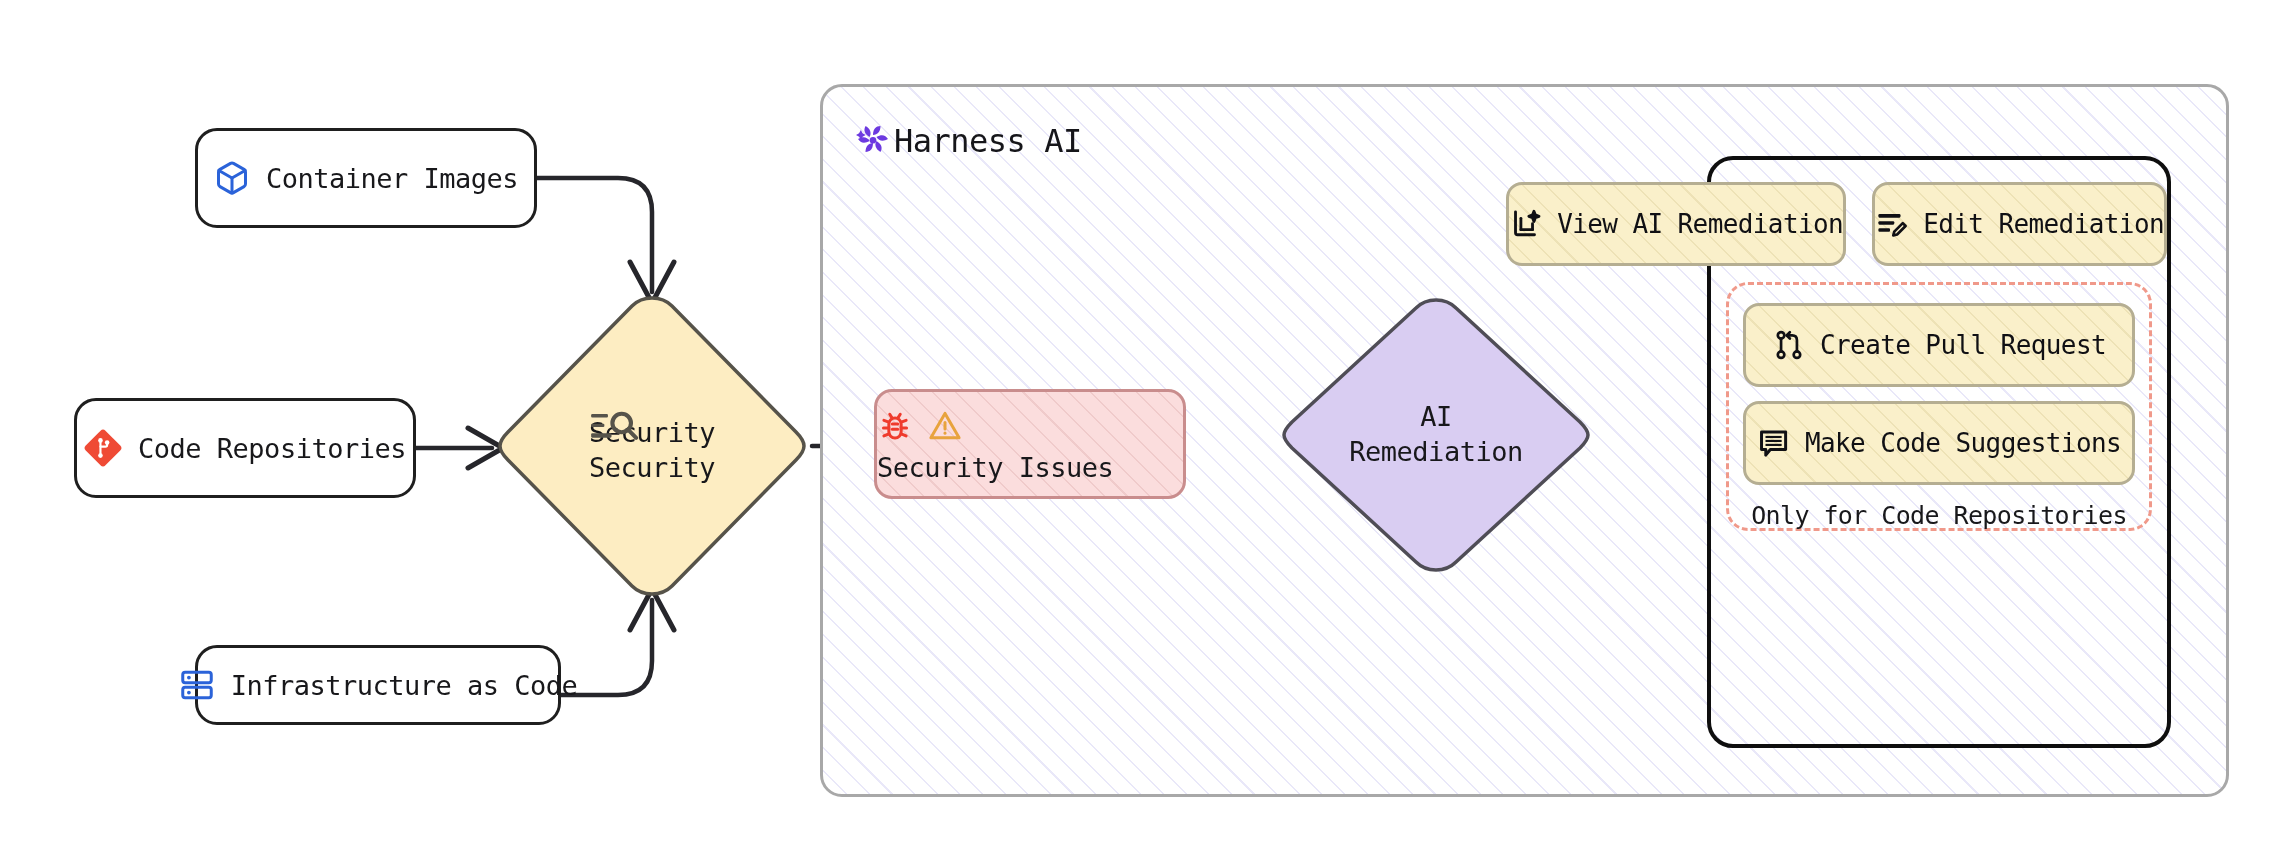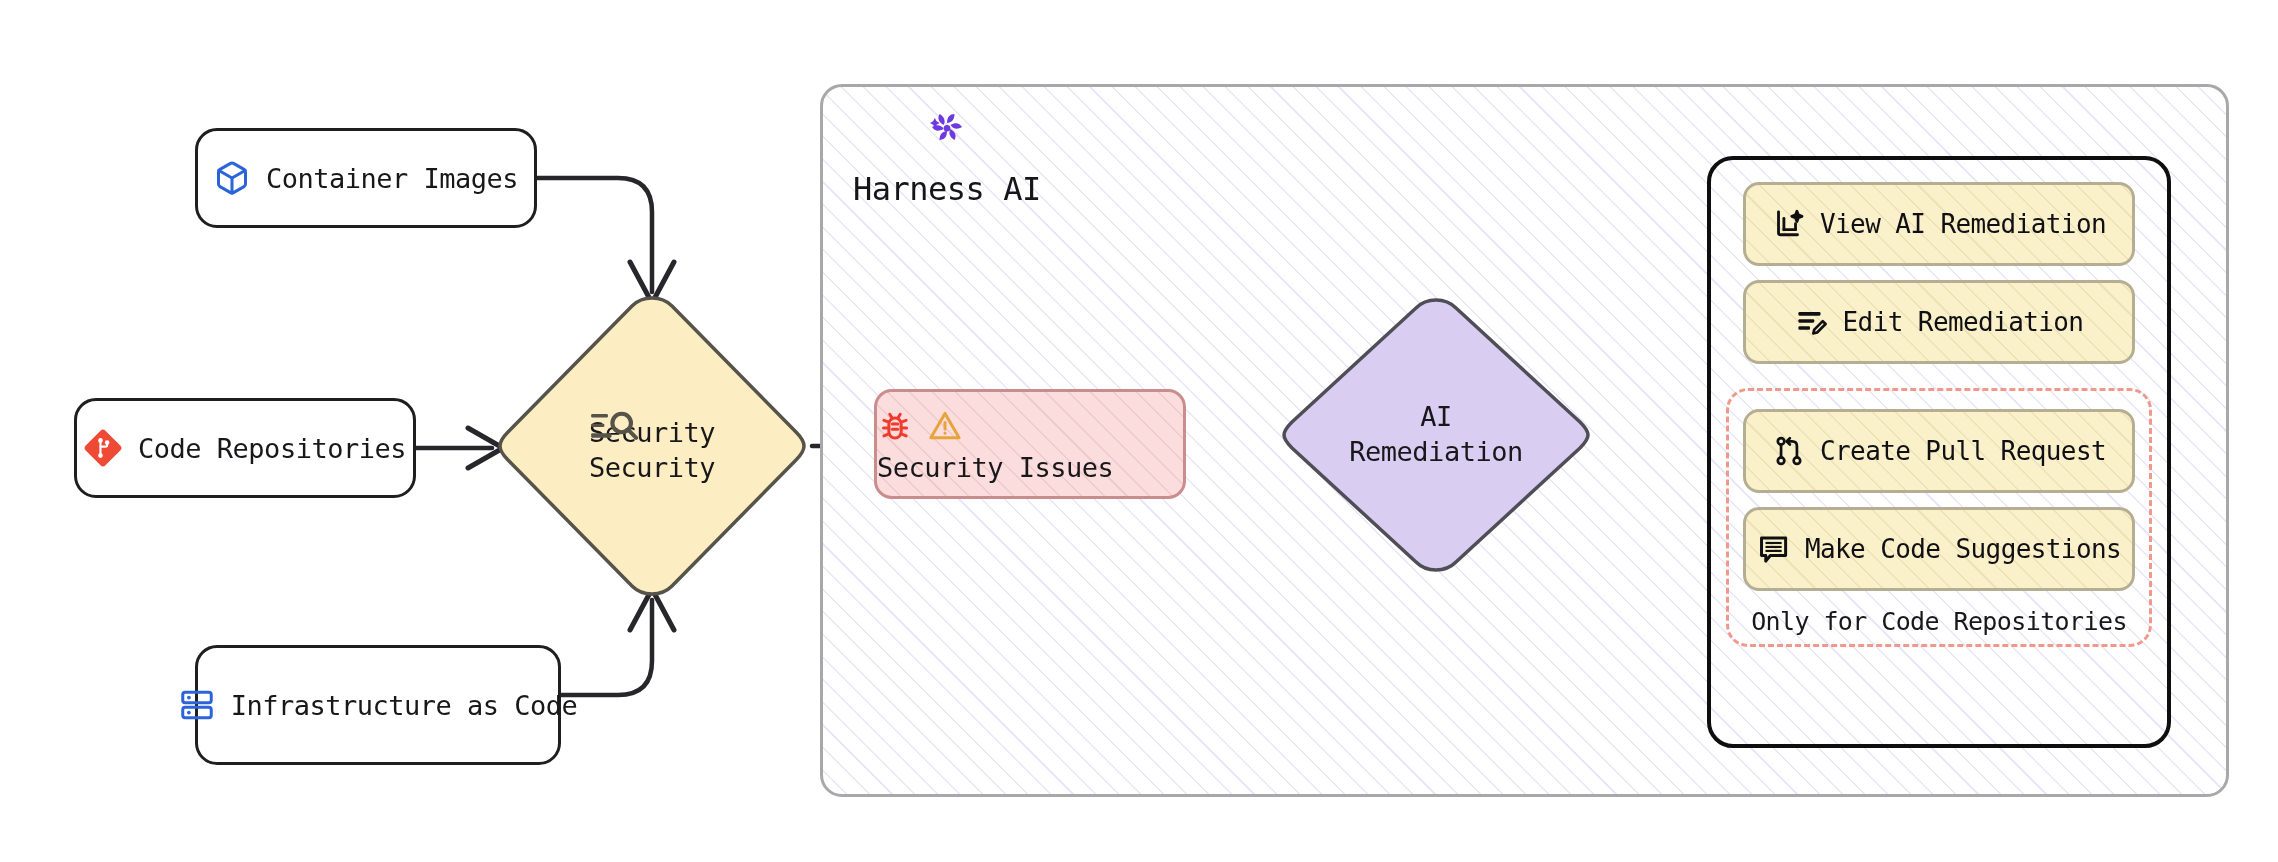--- a/index.html
+++ b/index.html
@@ -75,11 +75,11 @@
   #harness-header {
     position: absolute;
     left: 30px;
-    top: 20px;
-    display: flex;
-    flex-direction: column;
-    align-items: center;
-    gap: 22px;
+    top: 32px;
+    display: flex;
+    flex-direction: row;
+    align-items: center;
+    gap: 1px;
   }
   #harness-title {
     font-size: 32px;

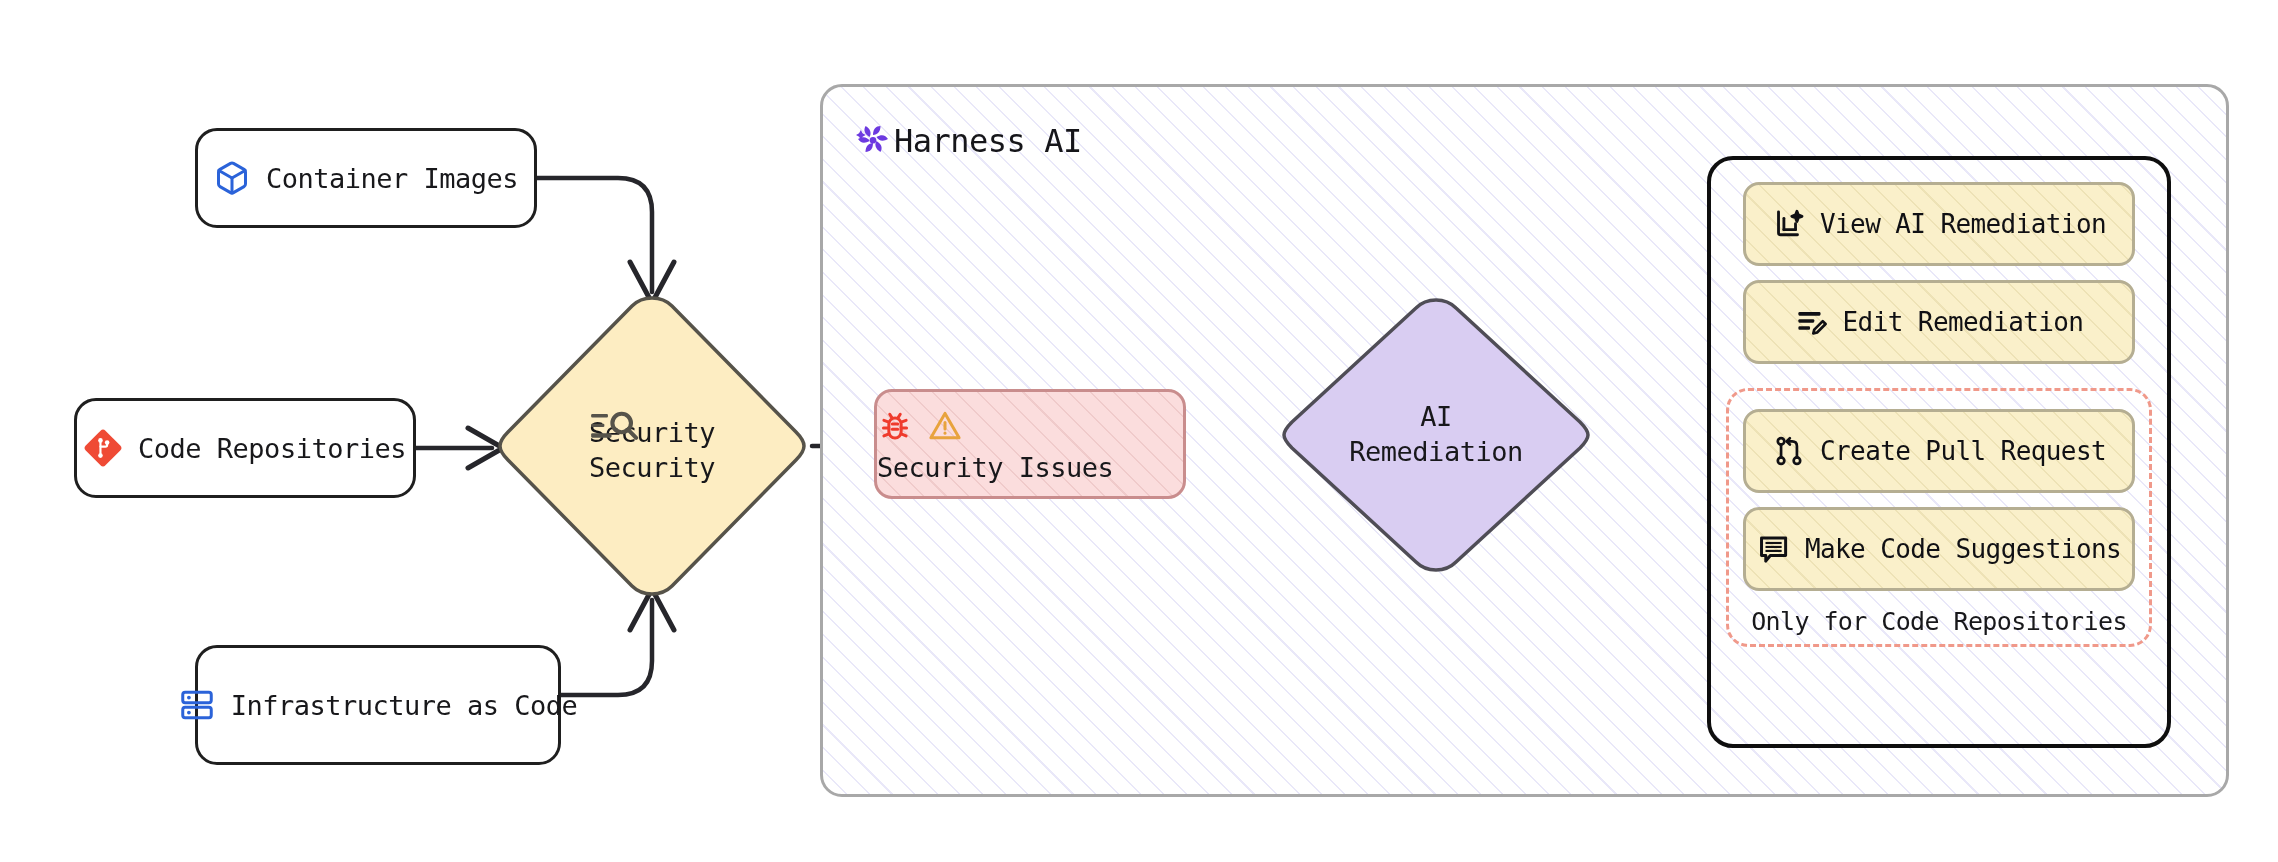--- a/index.html
+++ b/index.html
@@ -153,10 +153,11 @@
   }
   #actions-upper {
     display: flex;
-    flex-direction: column;
-    align-items: center;
-    gap: 14px;
+    flex-direction: row;
+    align-items: center;
+    gap: 26px;
     width: 100%;
+    justify-content: flex-end;
   }
   #code-only-group {
     margin-top: 24px;

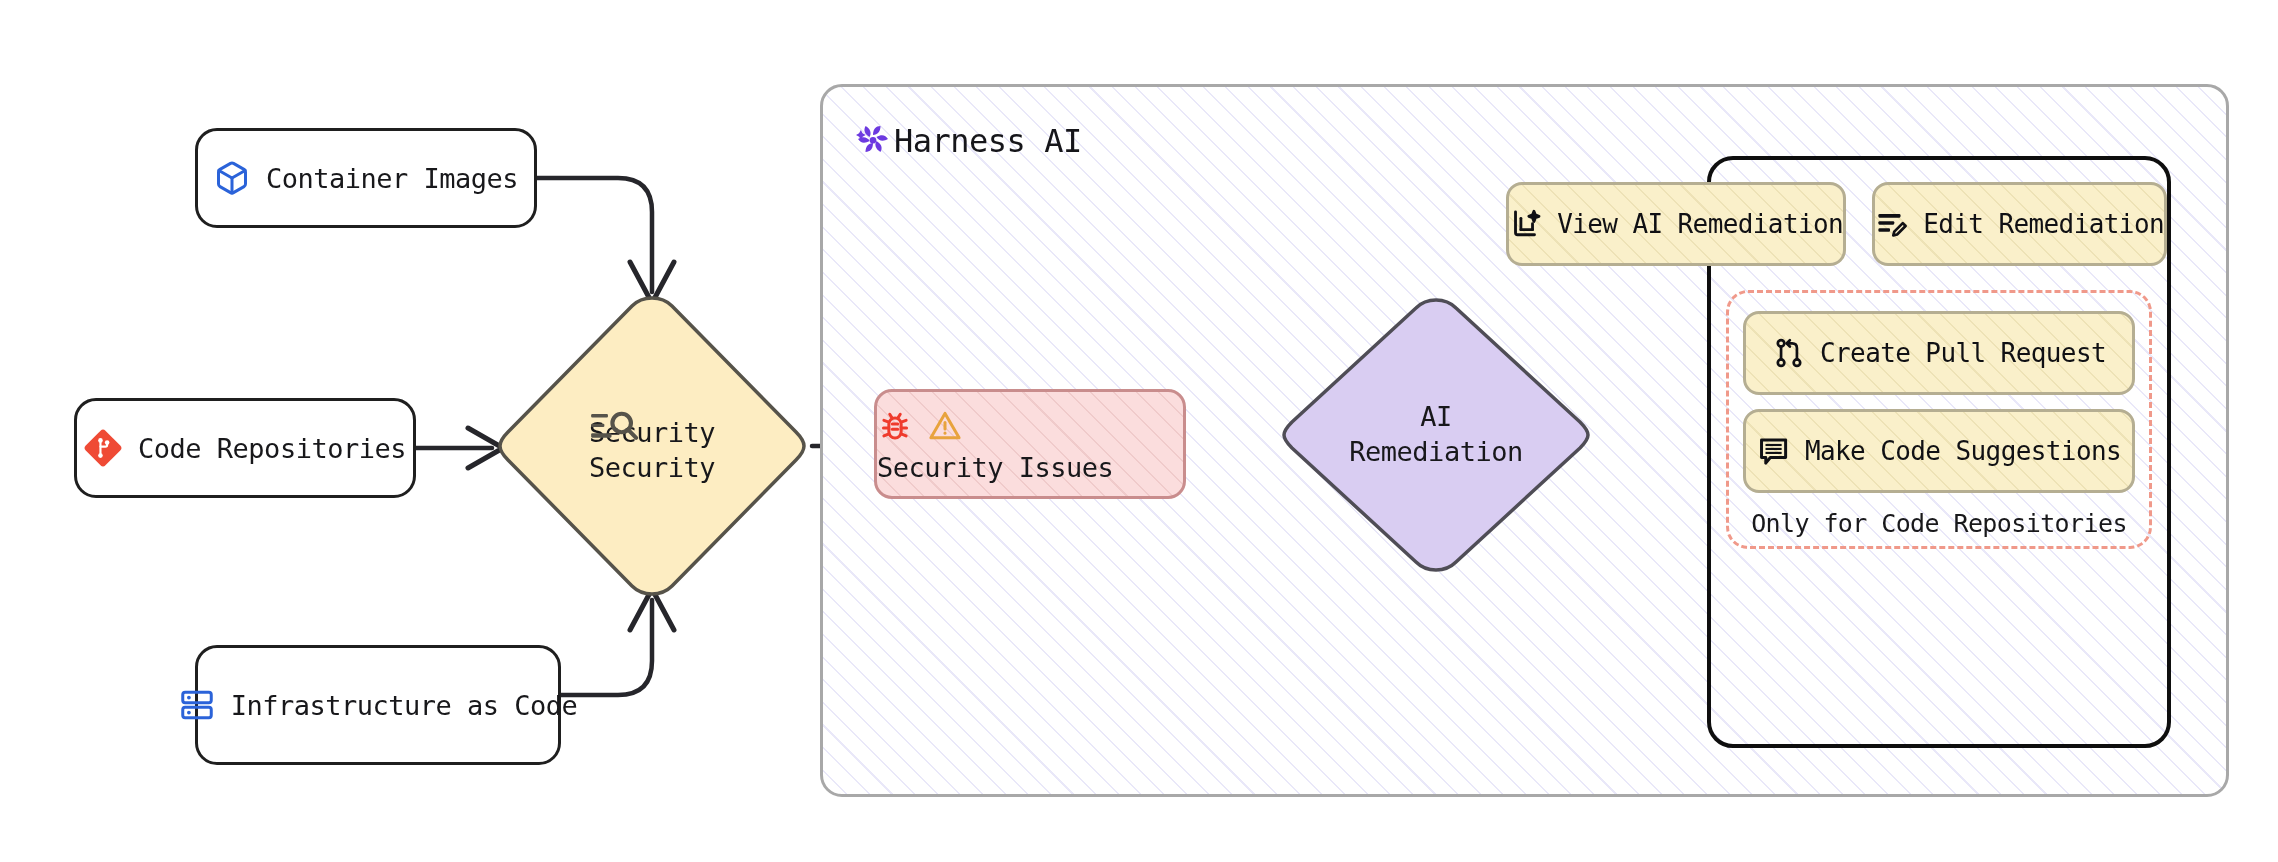--- a/index.html
+++ b/index.html
@@ -160,12 +160,12 @@
     justify-content: flex-end;
   }
   #code-only-group {
-    margin-top: 24px;
+    margin-top: 16px;
     box-sizing: border-box;
     width: 426px;
     border: 3px dashed #f0998a;
     border-radius: 22px;
-    padding: 18px 0 10px 0;
+    padding: 18px 0 0 0;
     display: flex;
     flex-direction: column;
     align-items: center;

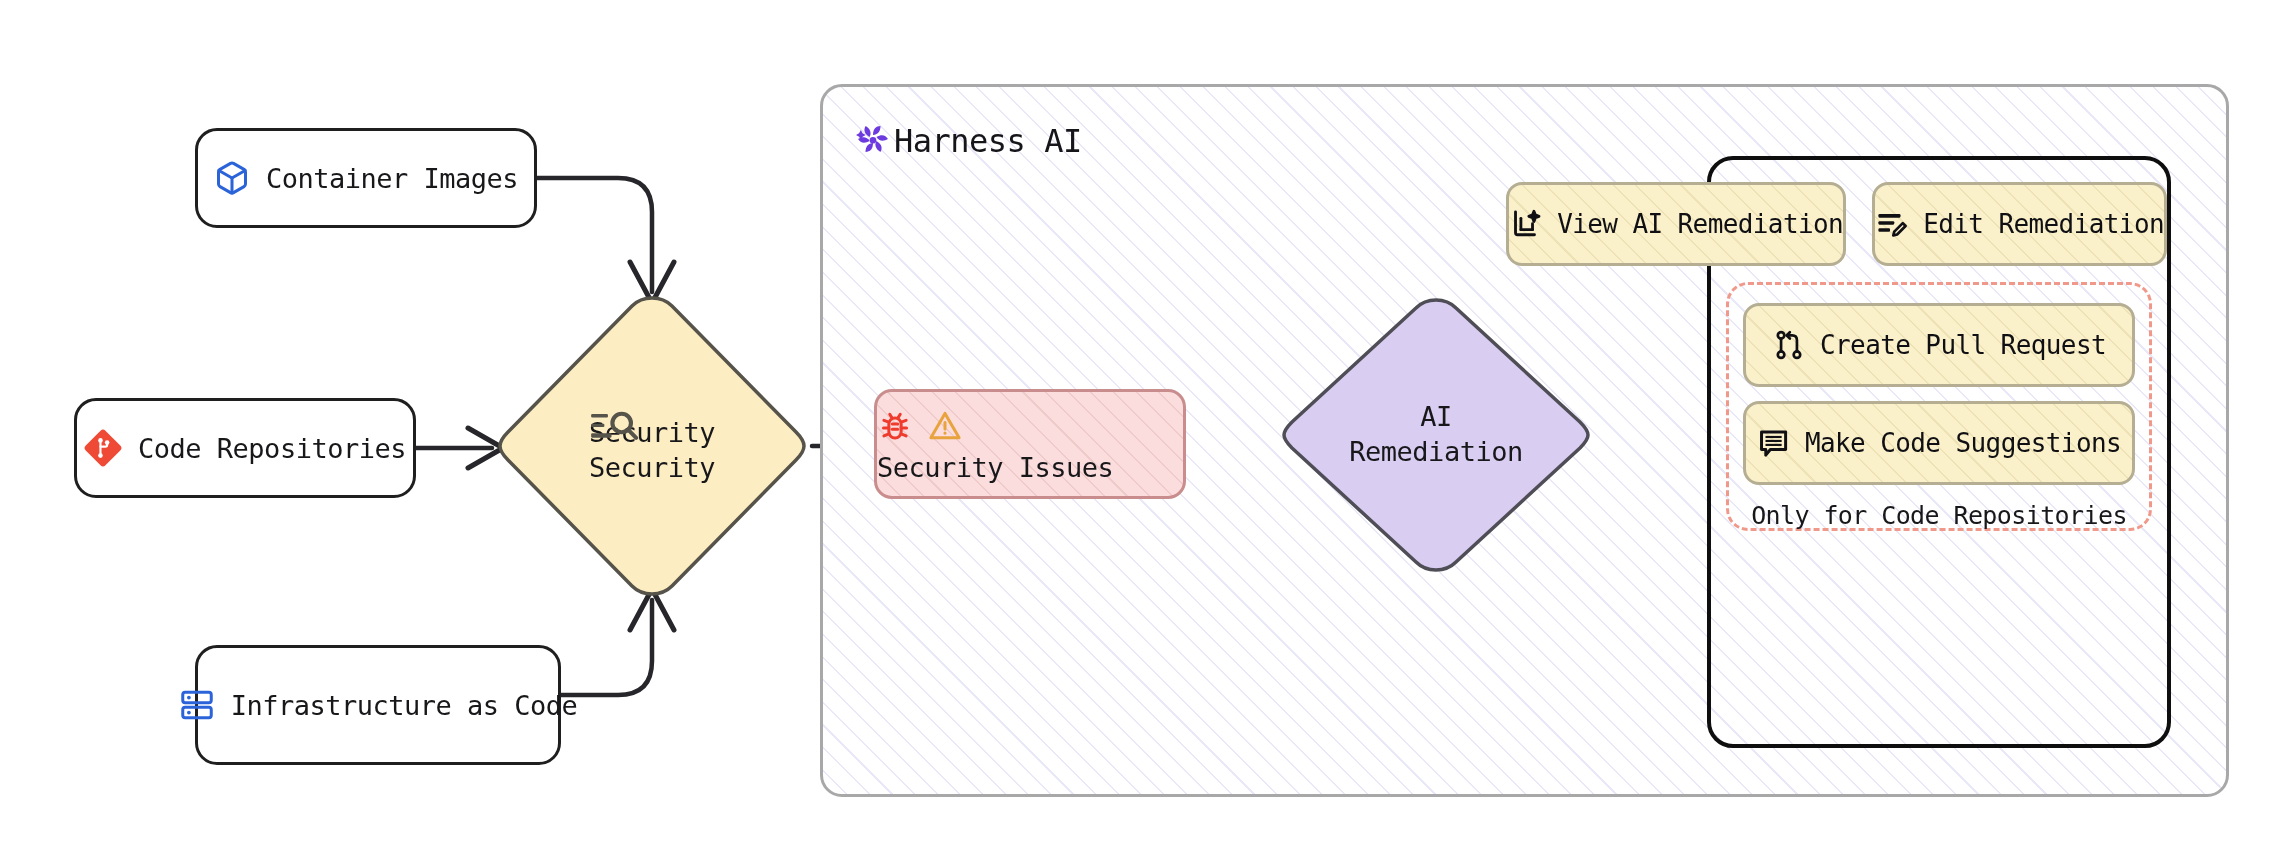--- a/index.html
+++ b/index.html
@@ -279,7 +279,7 @@
     <span class="src-label">Code Repositories</span>
   </div>
 
-  <div class="node src-box" style="left:195px; top:645px; width:366px; height:120px;">
+  <div class="node src-box" style="left:195px; top:645px; width:366px; height:80px;">
     <span class="src-icon">
       <svg width="36" height="36" viewBox="0 0 24 24" fill="none" stroke="#2b63d9" stroke-width="2">
         <rect x="2.5" y="3.5" width="19" height="7" rx="1.6"></rect>

